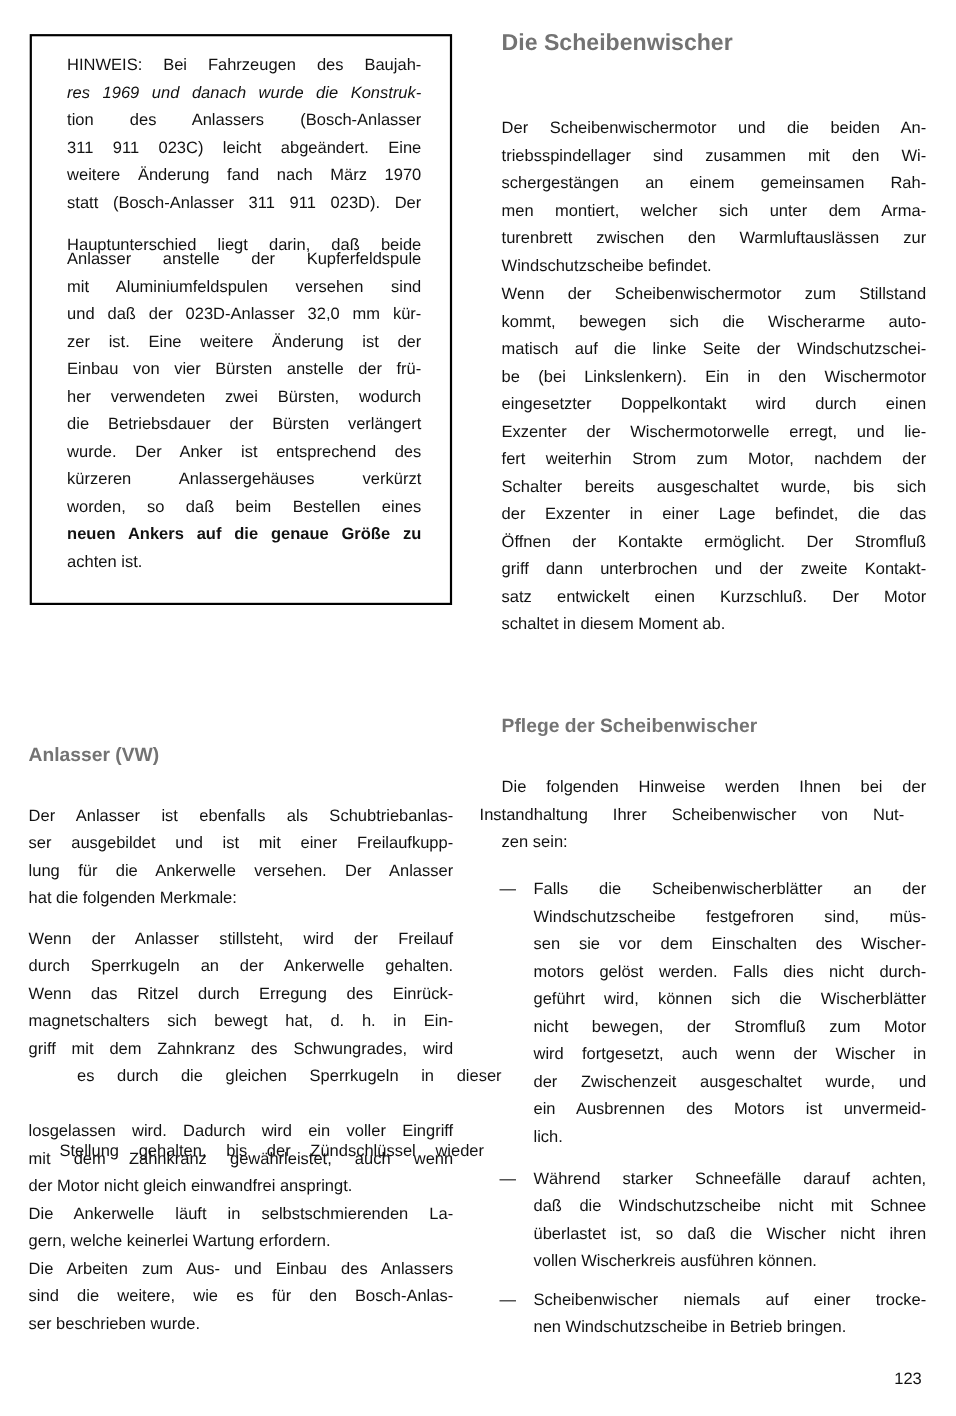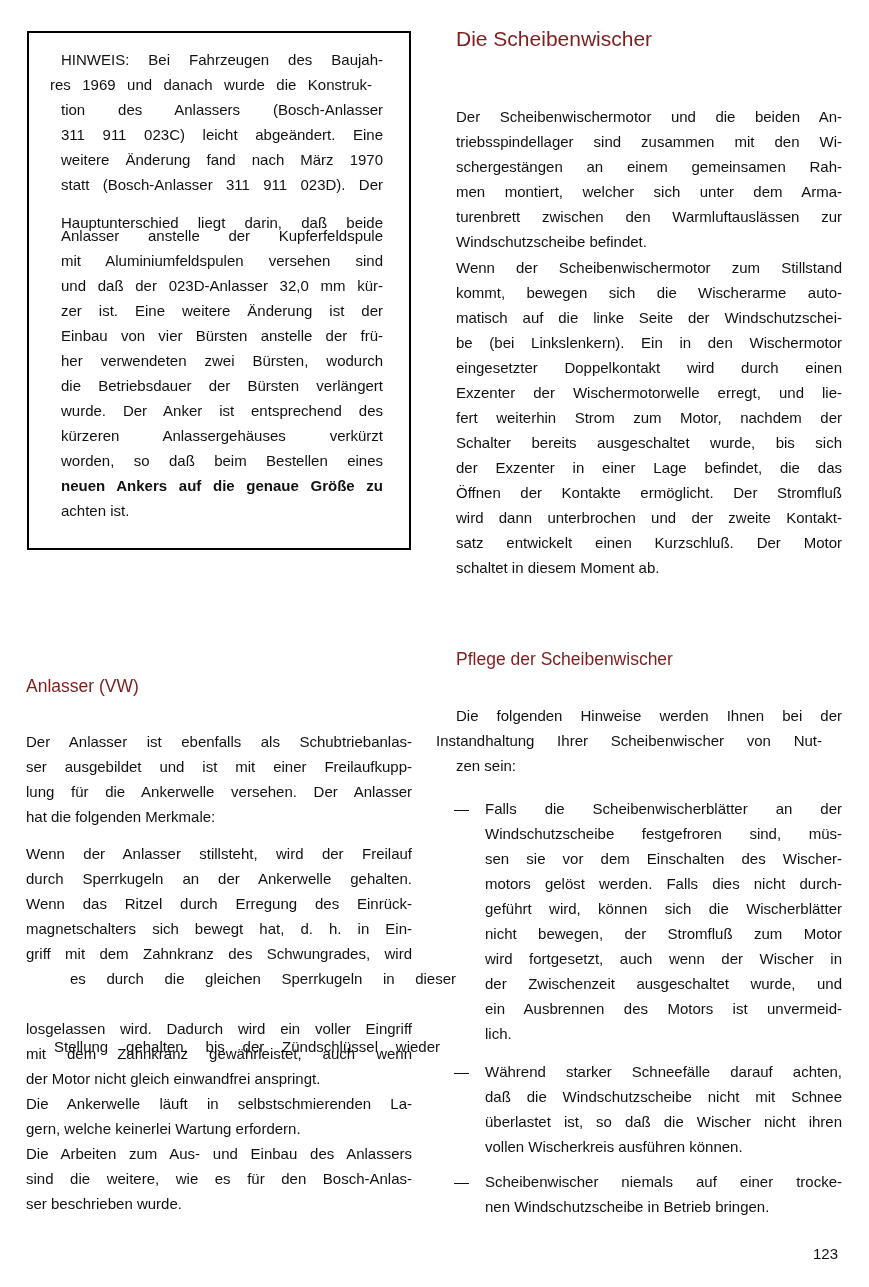--- a/index.html
+++ b/index.html
@@ -28,9 +28,9 @@
     }
     .heading {
       position: absolute;
-      font-weight: normal;
+      font-weight: bold;
       white-space: nowrap;
-      color: #7f1d1d;
+      color: #737373;
     }
     .h-large { font-size: 21px; }
     .h-medium { font-size: 17.5px; }

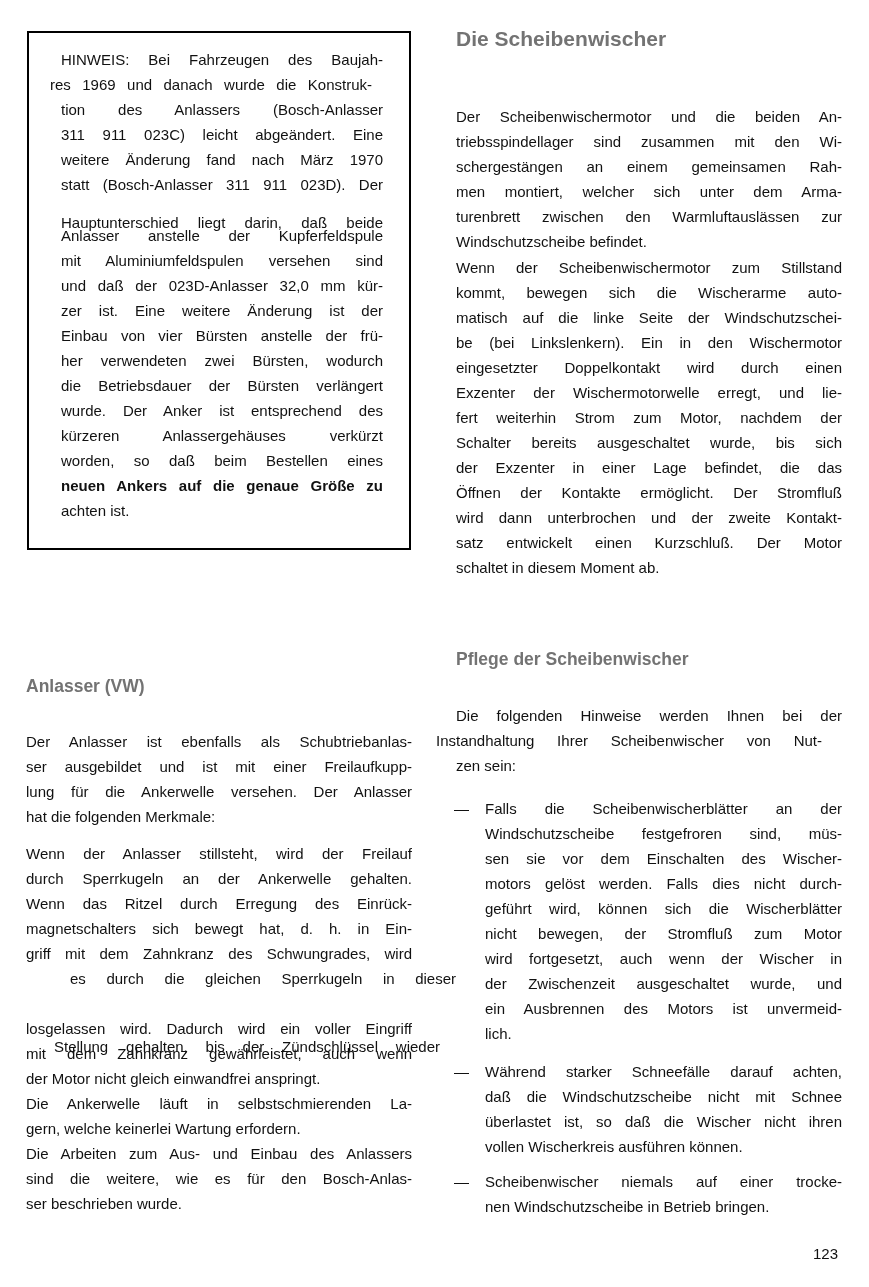--- a/index.html
+++ b/index.html
@@ -61,7 +61,7 @@
 <div class="note-box"></div>
 <div>
   <div class="line just" style="left:61px;top:47px;width:322px;">HINWEIS: Bei Fahrzeugen des Baujah-</div>
-  <div class="line just" style="left:50px;top:72px;width:322px;">res 1969 und danach wurde die Konstruk-</div>
+  <div class="line just" style="left:61px;top:72px;width:322px;font-style:italic;">res 1969 und danach wurde die Konstruk-</div>
   <div class="line just" style="left:61px;top:97px;width:322px;">tion des Anlassers (Bosch-Anlasser</div>
   <div class="line just" style="left:61px;top:122px;width:322px;">311 911 023C) leicht abgeändert. Eine</div>
   <div class="line just" style="left:61px;top:147px;width:322px;">weitere Änderung fand nach März 1970</div>

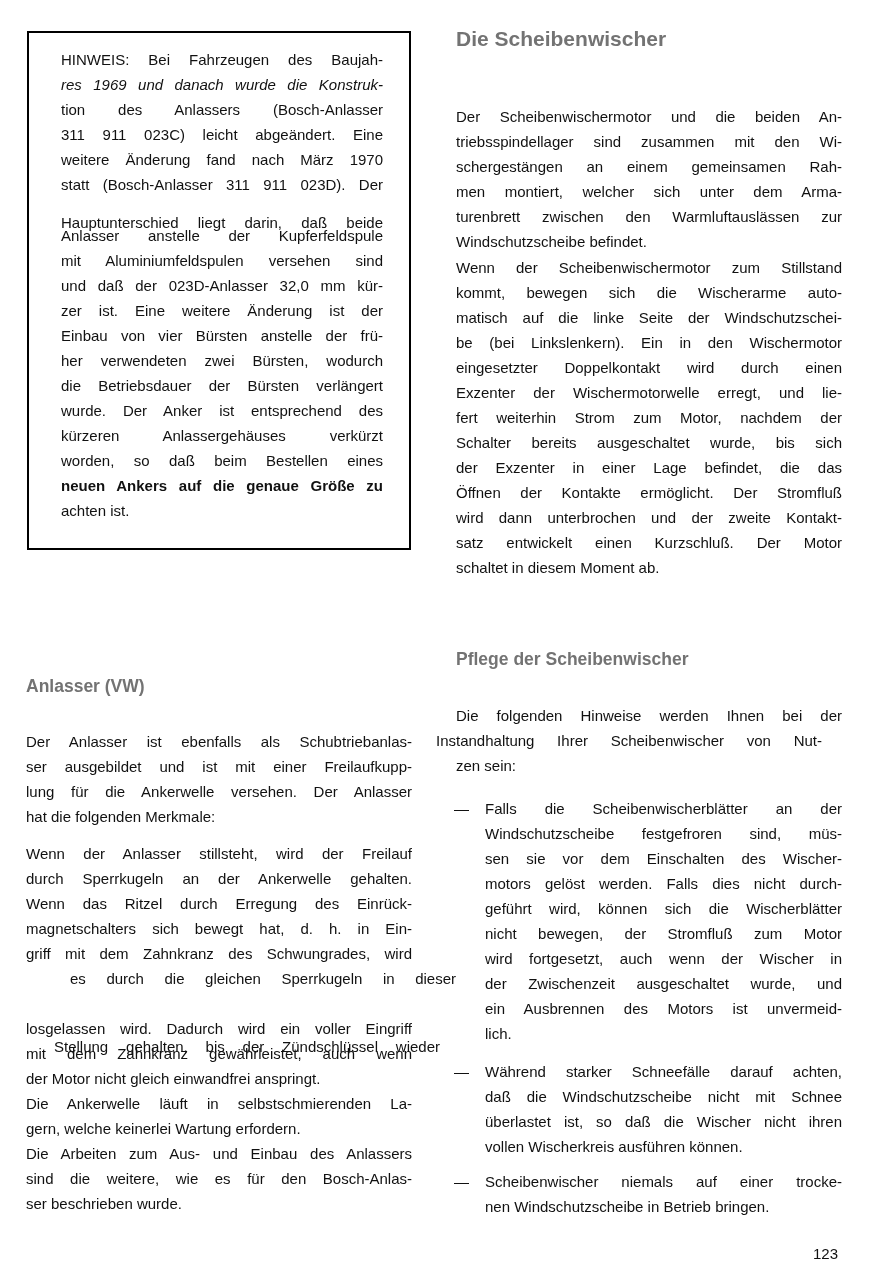--- a/index.html
+++ b/index.html
@@ -126,7 +126,7 @@
   <div class="line just" style="left:456px;top:430px;width:386px;">Schalter bereits ausgeschaltet wurde, bis sich</div>
   <div class="line just" style="left:456px;top:455px;width:386px;">der Exzenter in einer Lage befindet, die das</div>
   <div class="line just" style="left:456px;top:480px;width:386px;">Öffnen der Kontakte ermöglicht. Der Stromfluß</div>
-  <div class="line just" style="left:456px;top:505px;width:386px;">wird dann unterbrochen und der zweite Kontakt-</div>
+  <div class="line just" style="left:456px;top:505px;width:386px;">griff dann unterbrochen und der zweite Kontakt-</div>
   <div class="line just" style="left:456px;top:530px;width:386px;">satz entwickelt einen Kurzschluß. Der Motor</div>
   <div class="line" style="left:456px;top:555px;">schaltet in diesem Moment ab.</div>
 </div>

